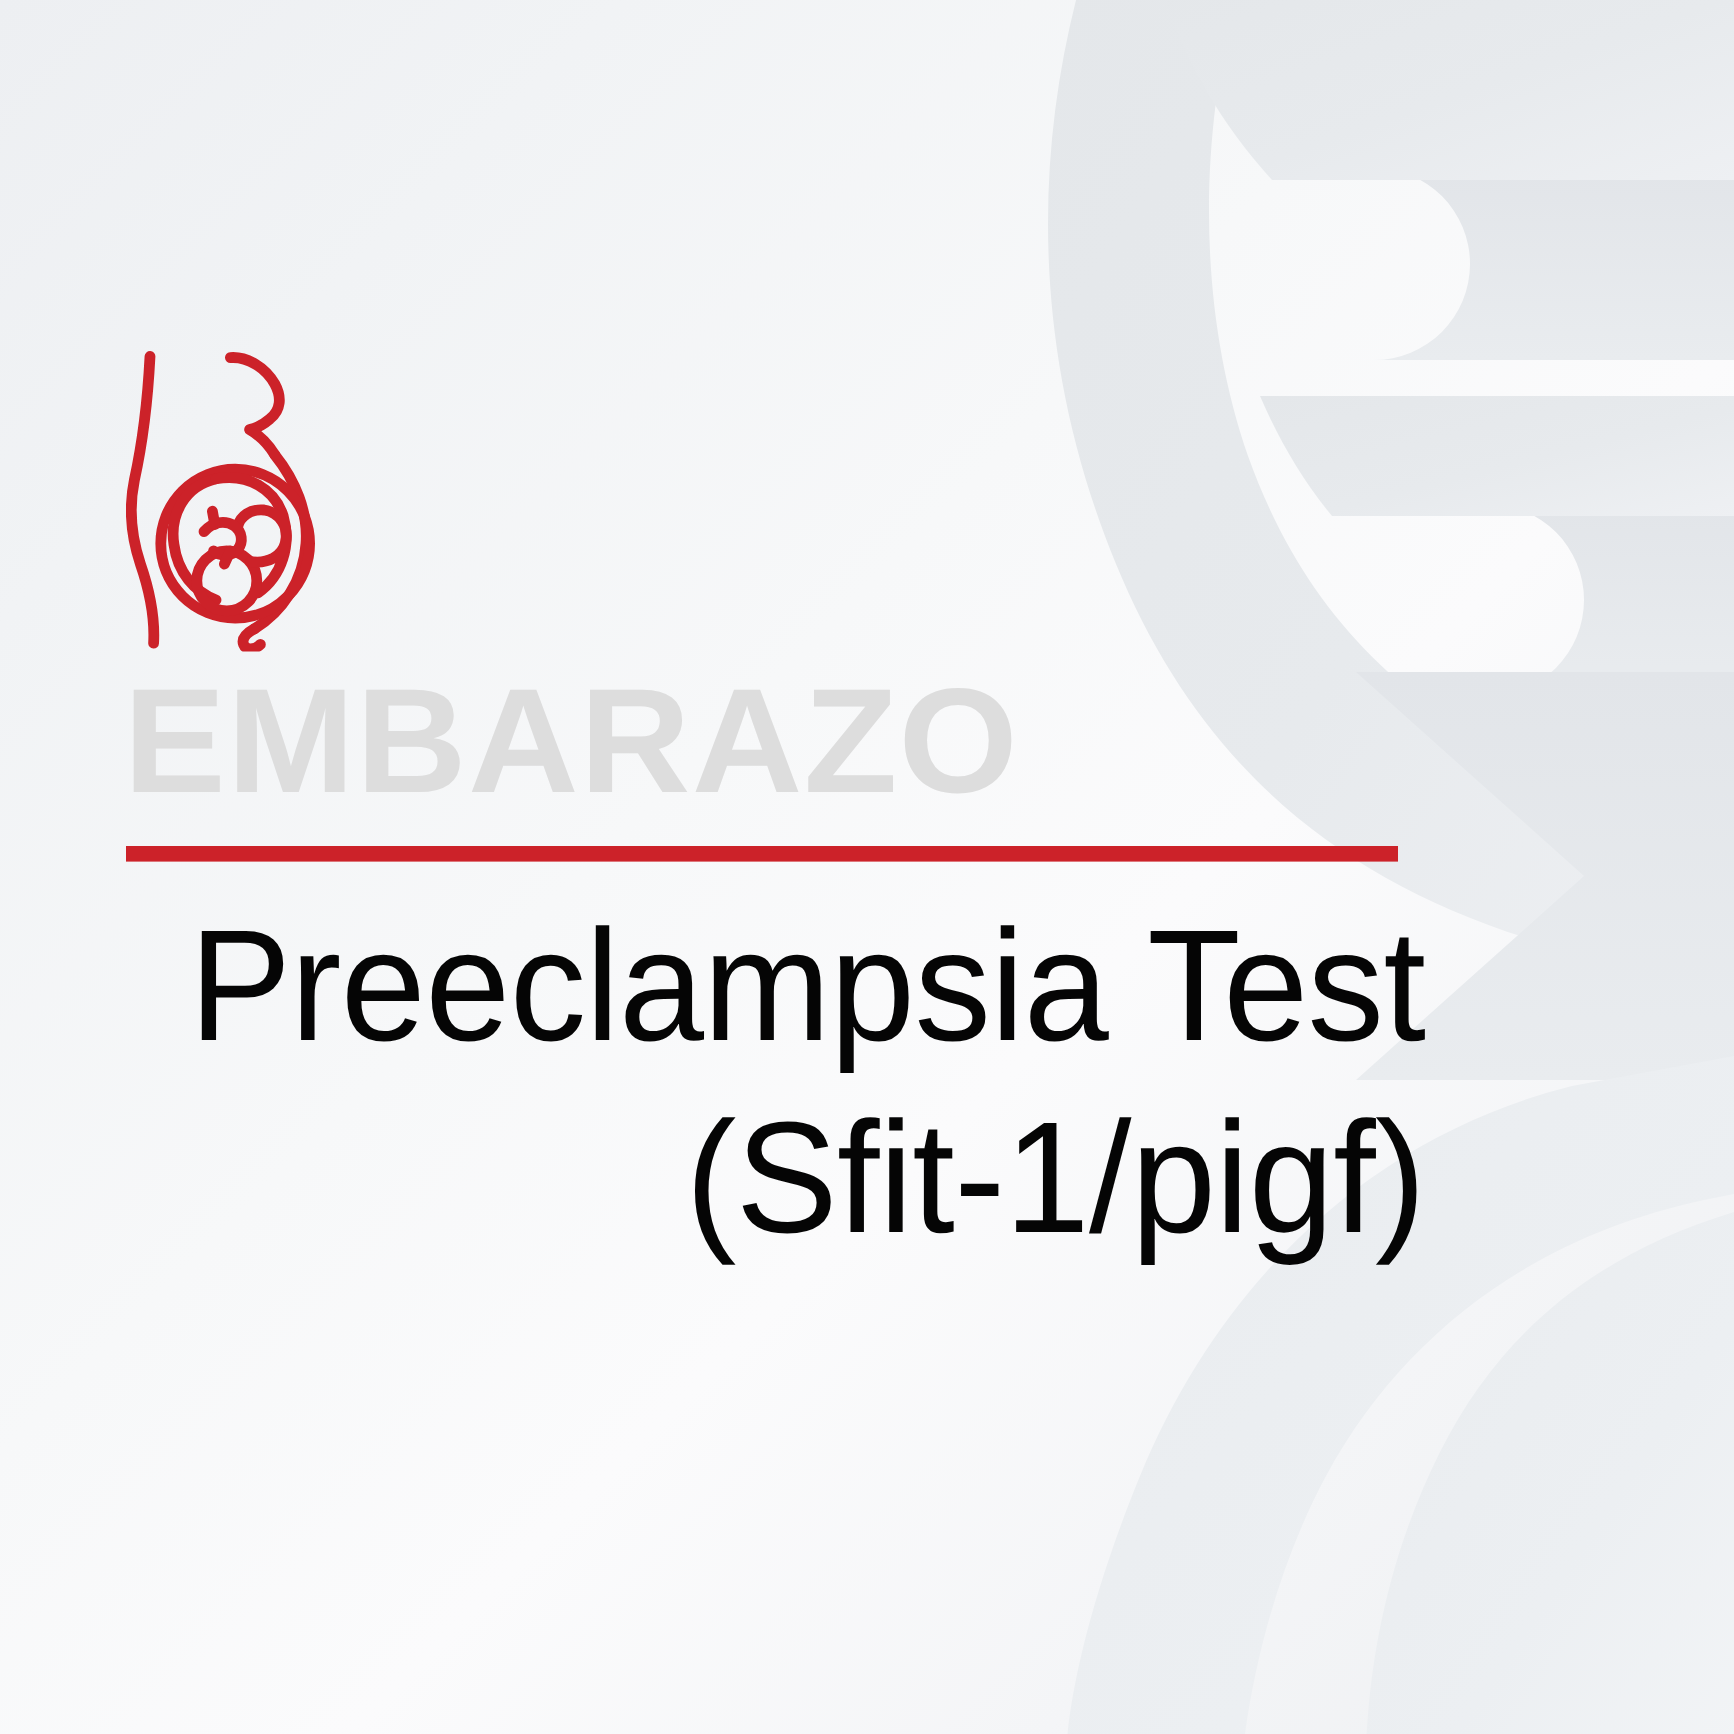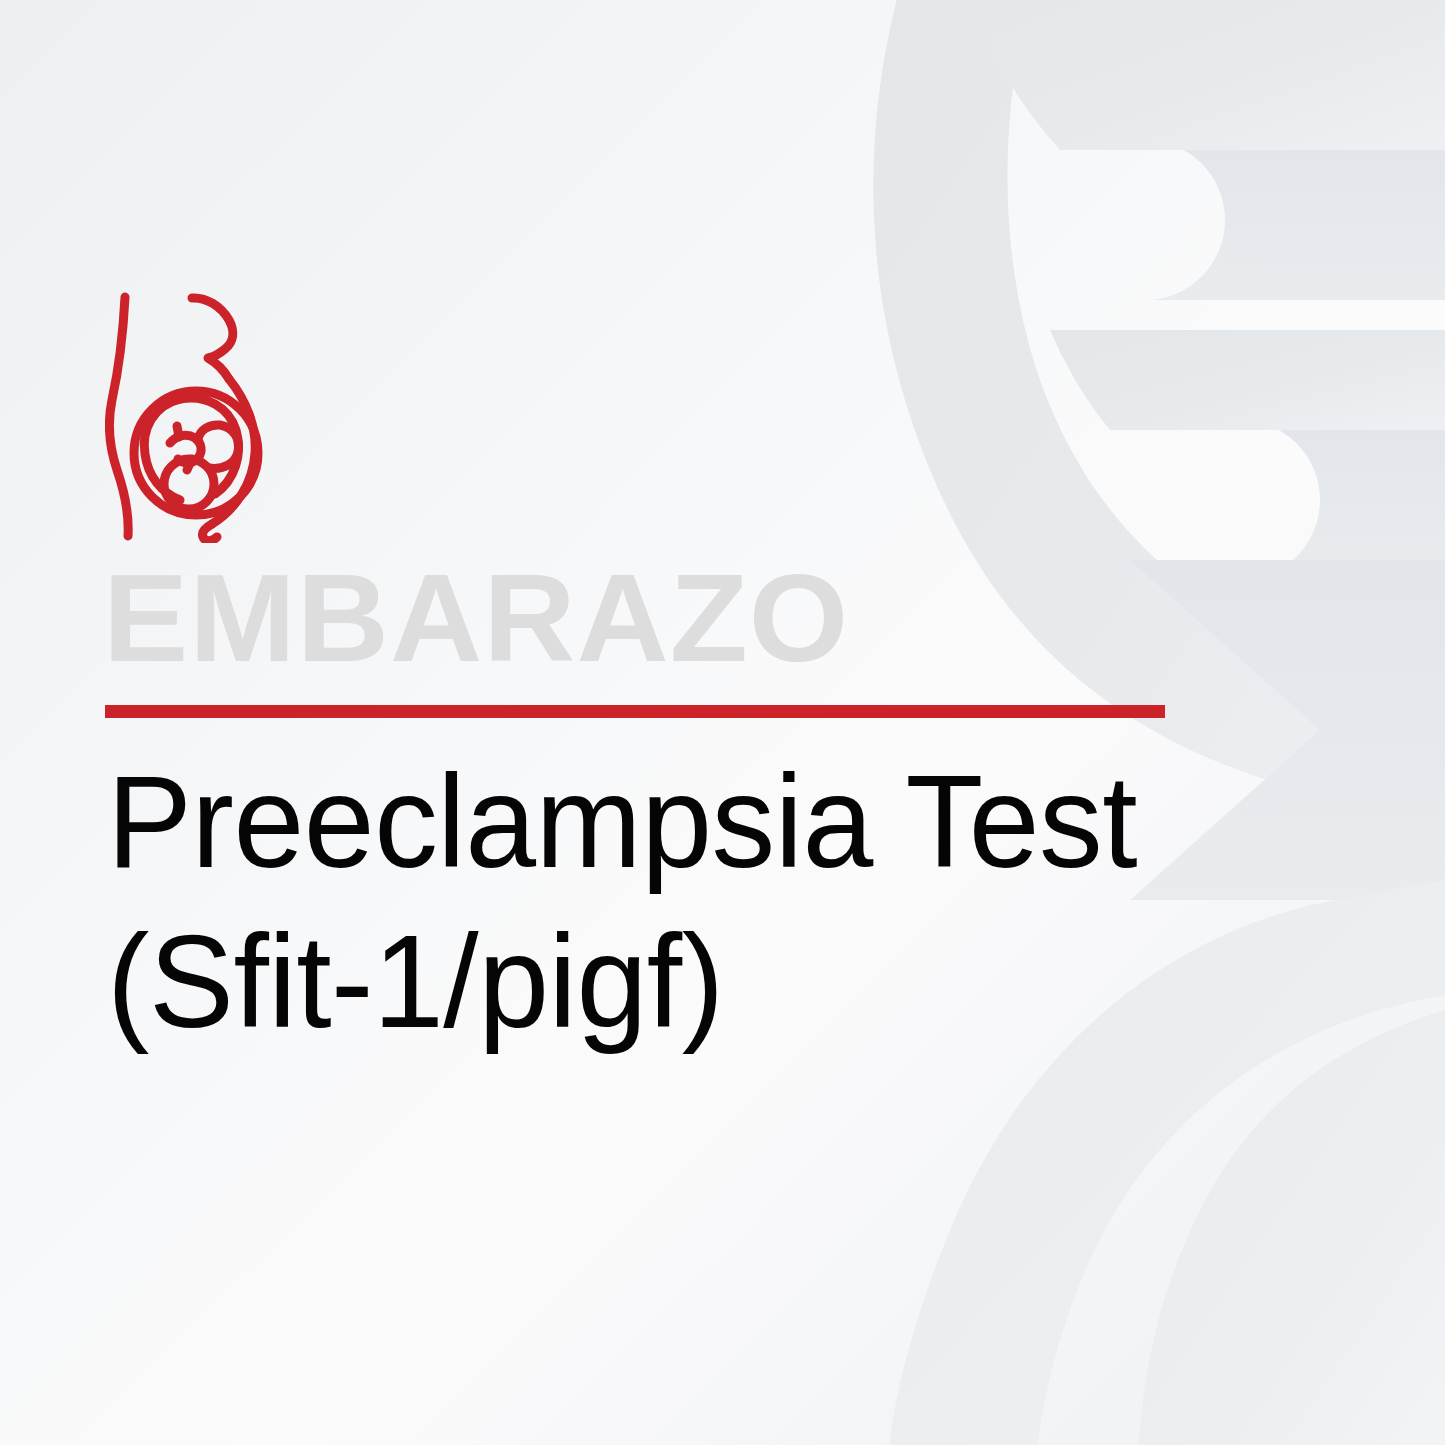--- a/index.html
+++ b/index.html
@@ -33,6 +33,7 @@
     top: 0;
     width: 1100px;
     height: 1445px;
+    text-align: right;
   }
 
   

